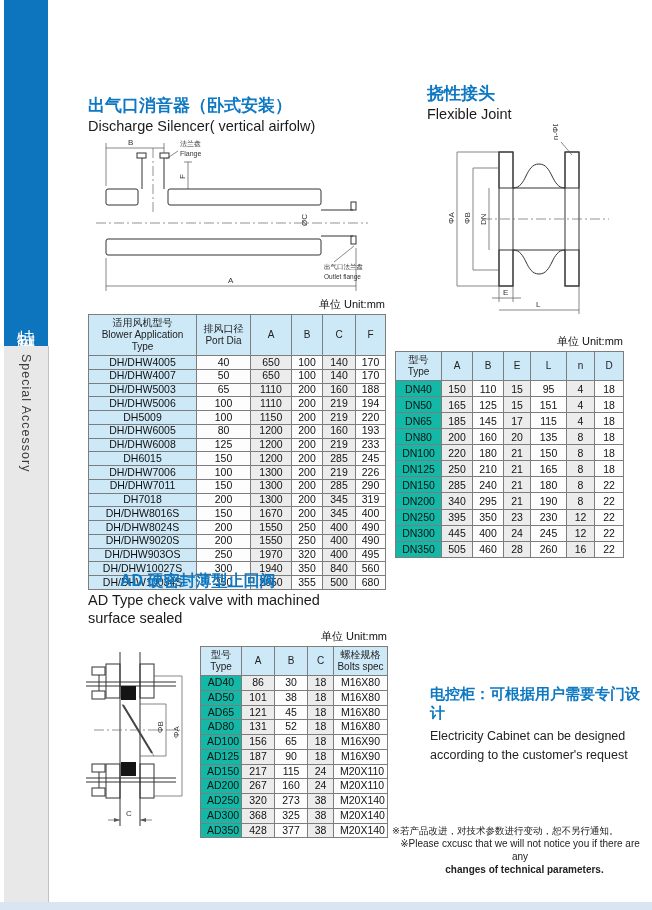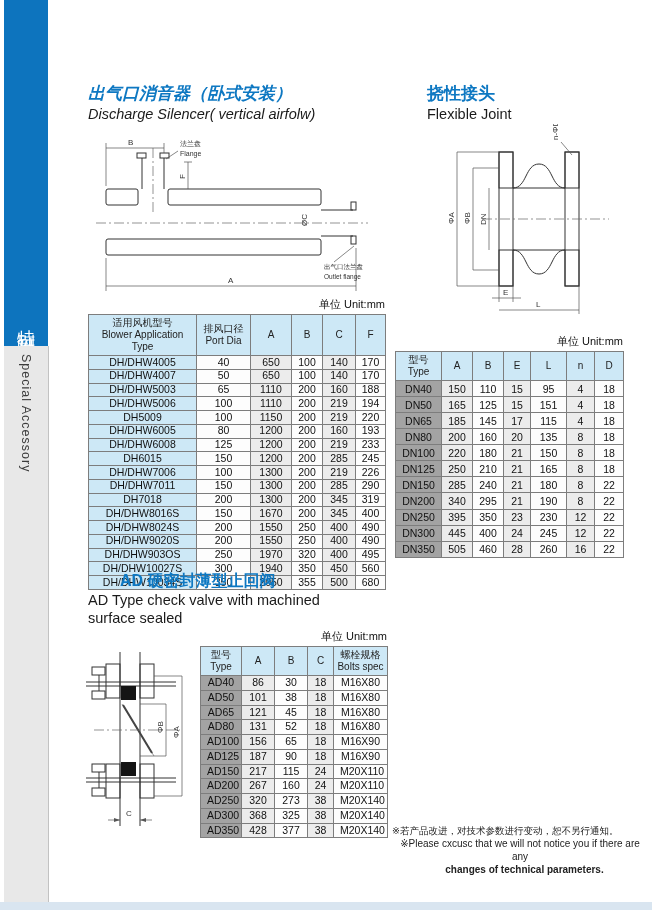--- a/index.html
+++ b/index.html
@@ -57,7 +57,7 @@
   </div>
   <div class="bottom-strip"></div>
 
-  <div class="abs" style="left:88px;top:84px;width:320px;font-style:italic;">
+  <div class="abs" style="left:88px;top:96px;width:320px;">
     <div class="sec-title-cn">出气口消音器（卧式安装）</div>
     <div class="sec-title-en">Discharge Silencer( vertical airfolw)</div>
   </div>

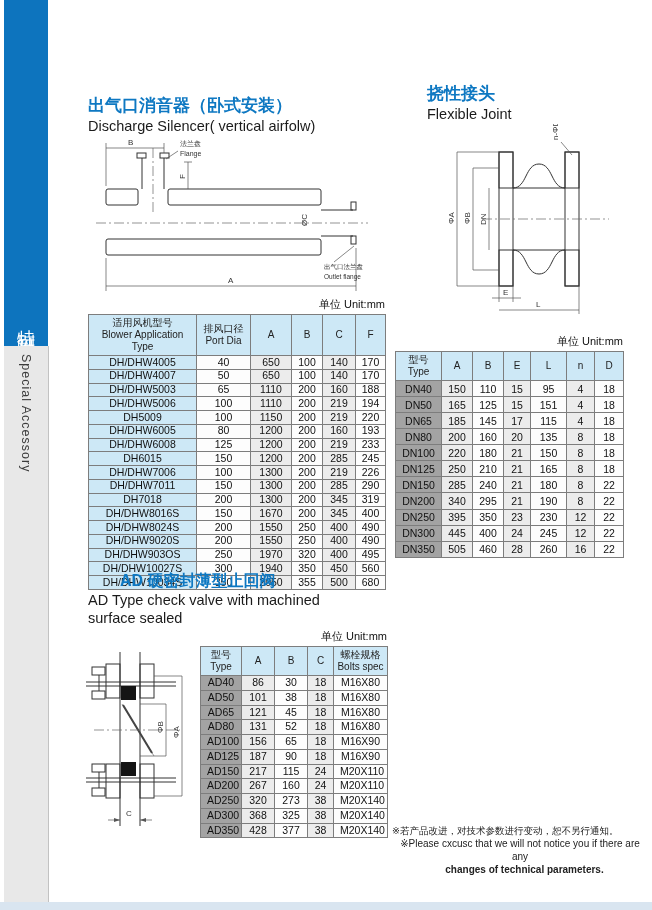--- a/index.html
+++ b/index.html
@@ -31,7 +31,7 @@
   table.t3 td{padding:1px 6px;line-height:1.12;}
   table.stripe-odd td:nth-child(2n+3){background:#ececec;}
   table.stripe-even td:nth-child(2n+2){background:#ececec;}
-  table.stripe-even td:first-child{background:#a3a3a3;}
+  table.stripe-even td:first-child{background:#14b8a6;}
   
   .cab-title{font-size:15px;font-weight:bold;color:#0e78c2;}
   .cab-line{font-size:12.5px;color:#222;line-height:1.5;}

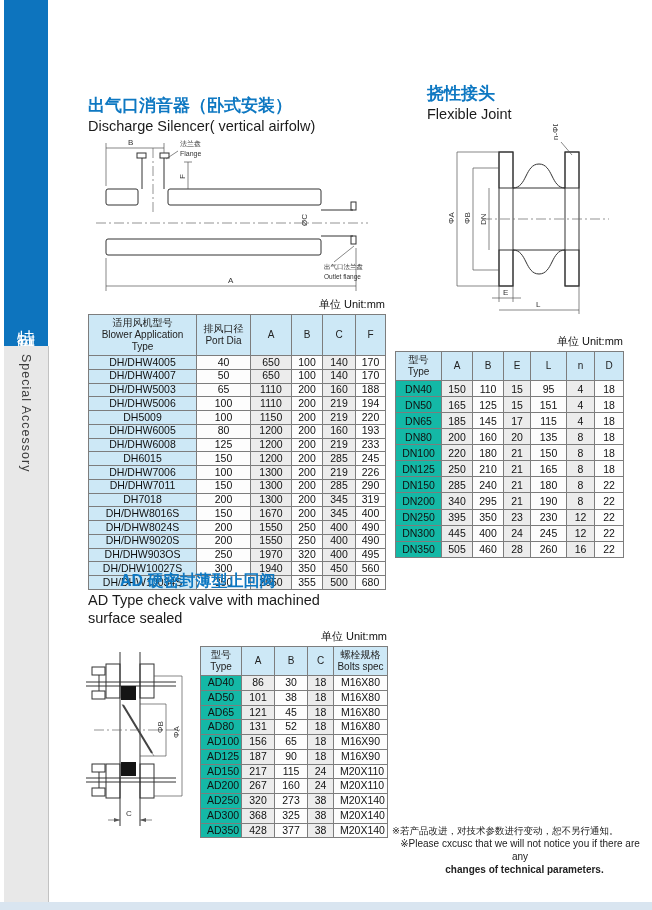--- a/index.html
+++ b/index.html
@@ -312,7 +312,7 @@
           <td>300</td>
           <td>1940</td>
           <td>350</td>
-          <td>450</td>
+          <td>840</td>
           <td>560</td>
         </tr>
         <tr>

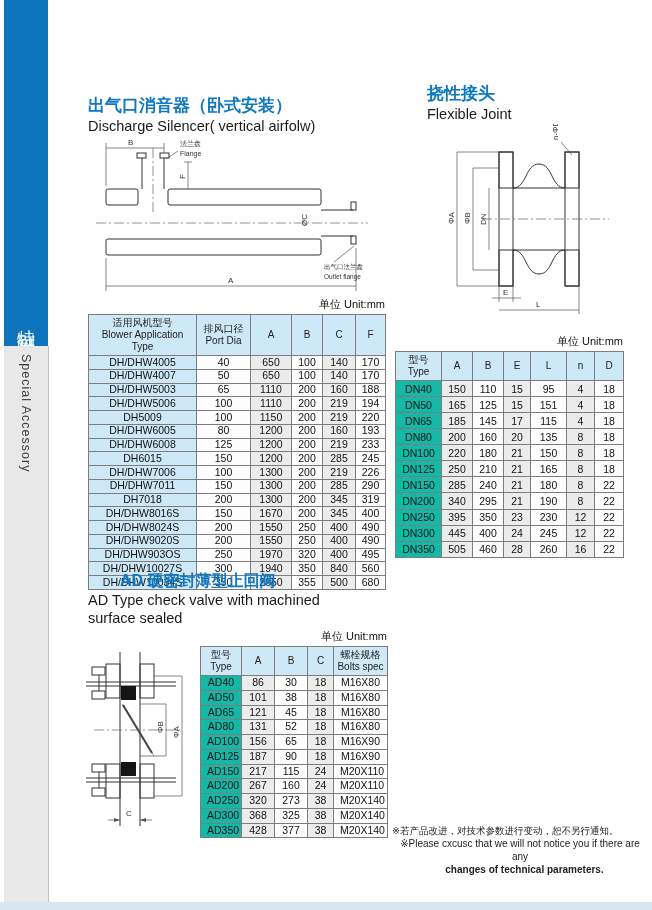--- a/index.html
+++ b/index.html
@@ -611,6 +611,11 @@
       </tbody>
     </table>
 
+  <div class="abs" style="left:430px;top:685px;width:215px;">
+    <div class="cab-title">电控柜：可根据用户需要专门设计</div>
+    <div class="cab-line" style="margin-top:4px;">Electricity Cabinet can be designed</div>
+    <div class="cab-line">according to the customer's request</div>
+  </div>
 
   <div class="abs" style="left:392px;top:824px;width:256px;">
     <div class="note-cn">※若产品改进，对技术参数进行变动，恕不另行通知。</div>

